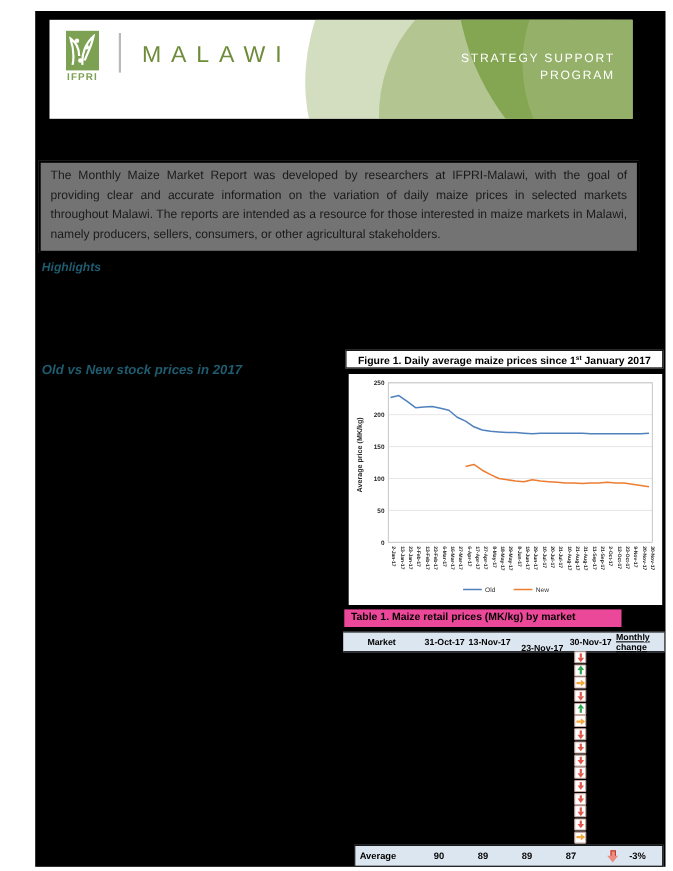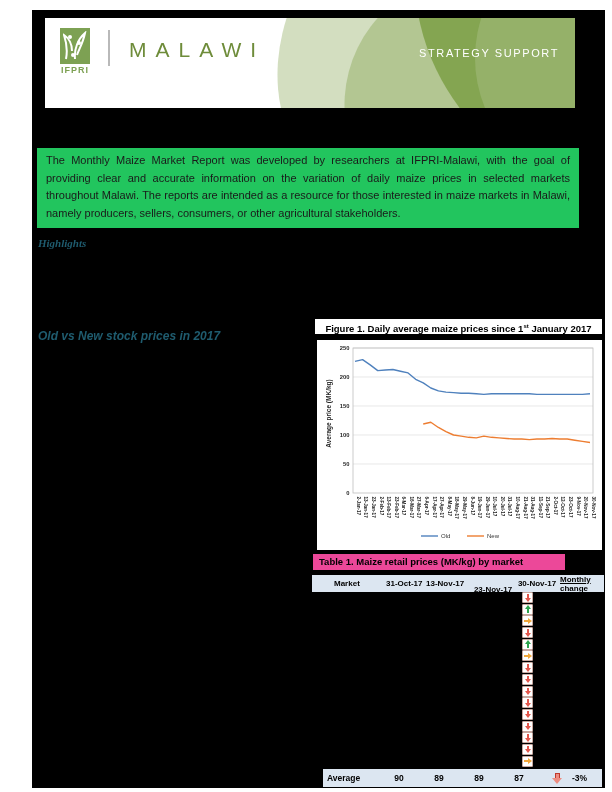--- a/index.html
+++ b/index.html
@@ -111,6 +111,7 @@
       <div class="malawi">MALAWI</div>
       <div class="program">
         <div>STRATEGY SUPPORT</div>
+        <div>PROGRAM</div>
       </div>
     </div>
 

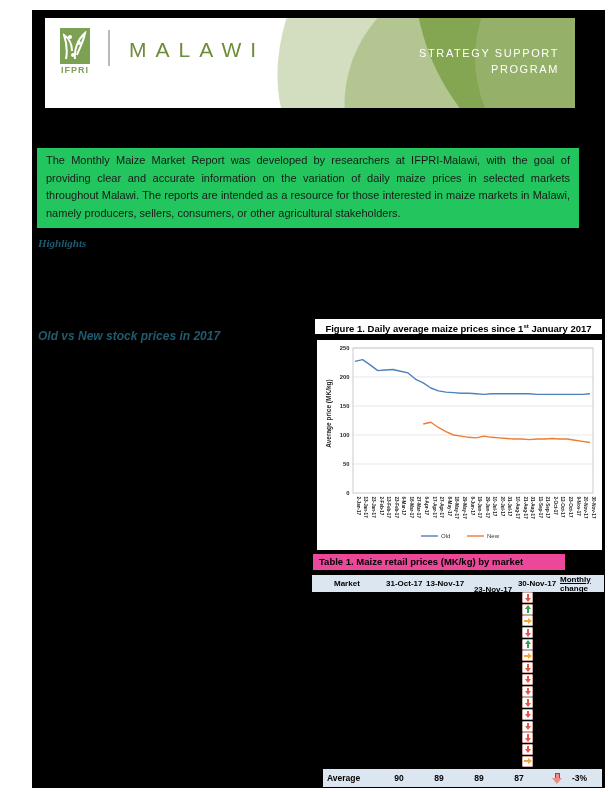--- a/index.html
+++ b/index.html
@@ -28,7 +28,7 @@
         font-size:11px;letter-spacing:1.6px;line-height:16px;font-weight:400;}
 
   
-  .intro{position:absolute;left:3px;top:136px;width:524px;background:#22c55e;border:2px solid #000;
+  .intro{position:absolute;left:3px;top:136px;width:524px;background:#737373;border:2px solid #000;
          padding:4px 9px 6px 9px;font-size:11px;line-height:17.5px;text-align:justify;color:#1a1a1a;}
 
   

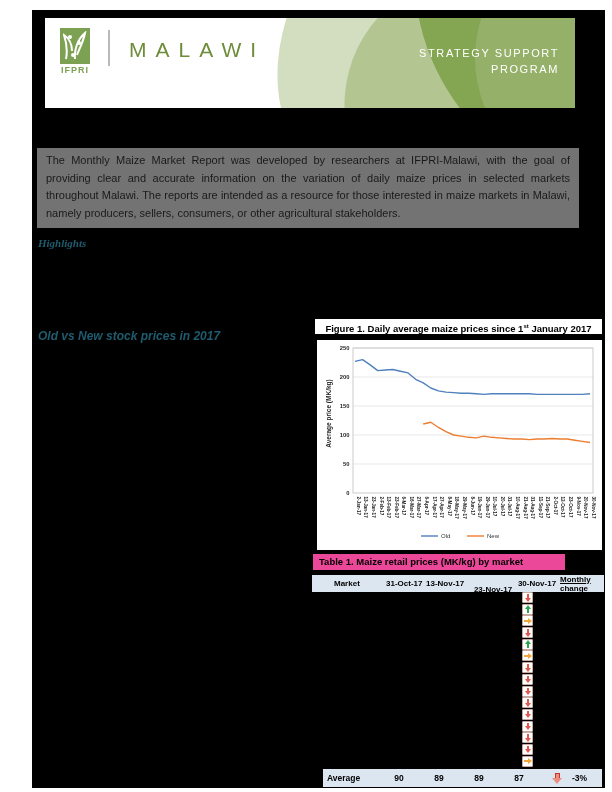--- a/index.html
+++ b/index.html
@@ -33,7 +33,7 @@
 
   
   .h-teal{position:absolute;left:6px;color:var(--teal);font-style:italic;font-weight:bold;}
-  .h1{top:227px;font-size:11px;font-family:Liberation Serif, serif;}
+  .h1{top:227px;font-size:11px;}
   .h2{top:319px;font-size:12px;}
   .h3{top:547px;font-size:12px;}
 

